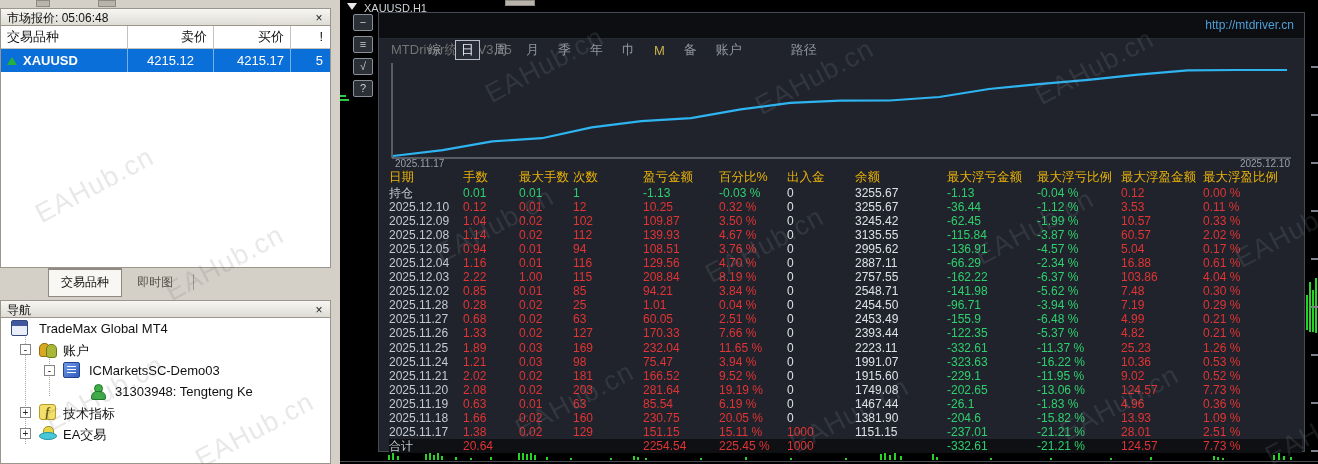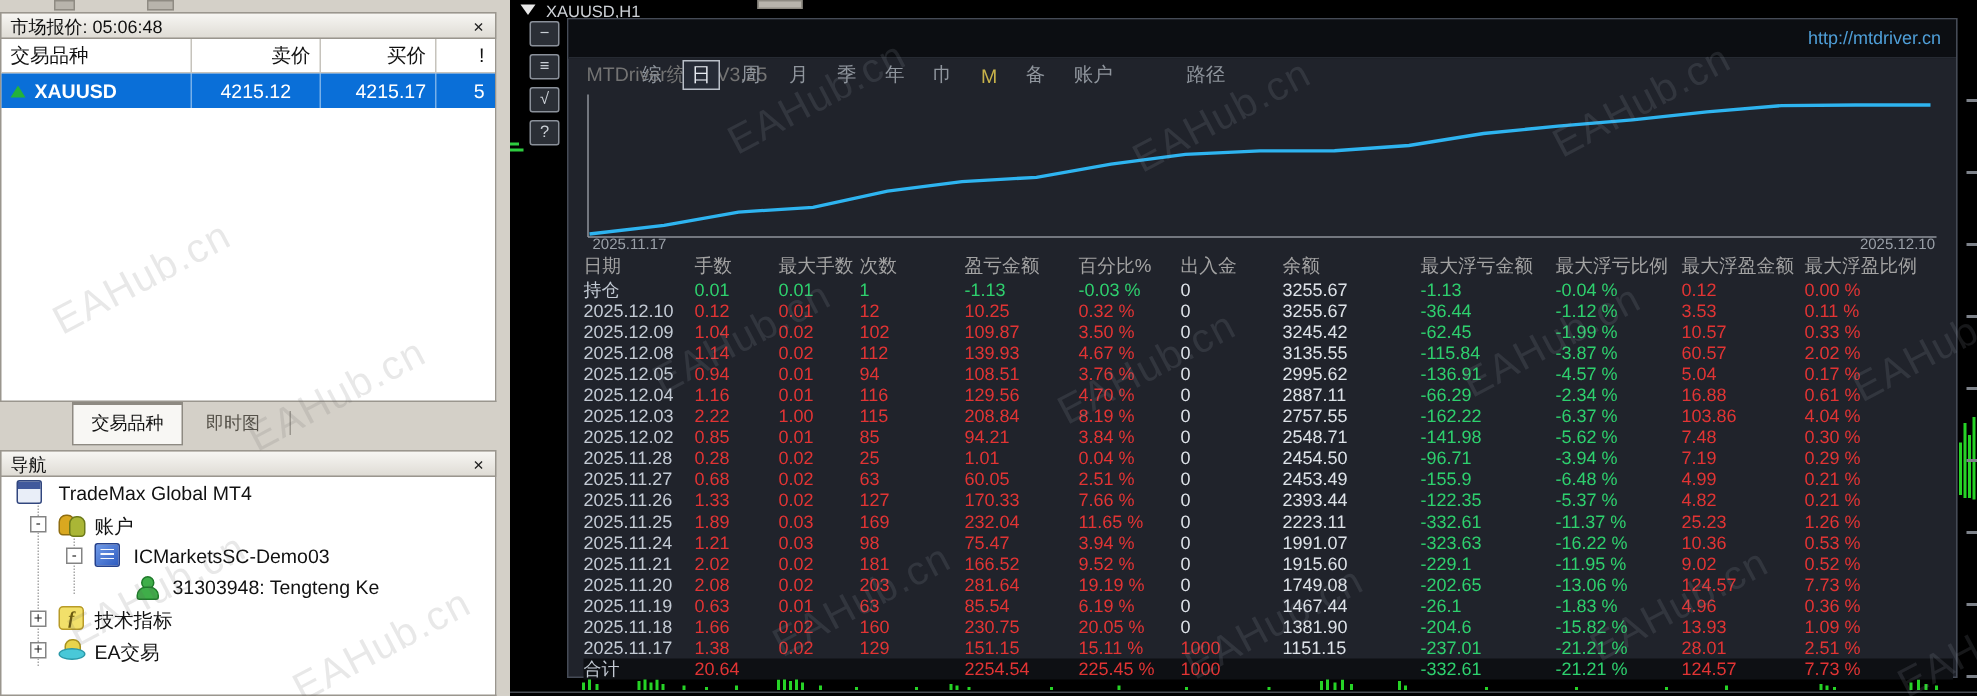--- a/index.html
+++ b/index.html
@@ -101,7 +101,7 @@
   #p-table{position:absolute;left:10px;top:156px;right:2px;}
   .trow,#thead-row{display:flex;height:14.05px;line-height:14.05px;white-space:nowrap;}
   #thead-row{height:17px;line-height:17px;}
-  .hcell{font-size:12.5px;color:#a3a3a3;overflow:visible;}
+  .hcell{font-size:12.5px;color:#eab308;overflow:visible;}
   .cell{font-size:12px;overflow:visible;}
   .hcell,.cell{flex:0 0 auto;box-sizing:border-box;}
   .col0{width:74px}.col1{width:56px}.col2{width:54px}.col3{width:70px}.col4{width:76px}

